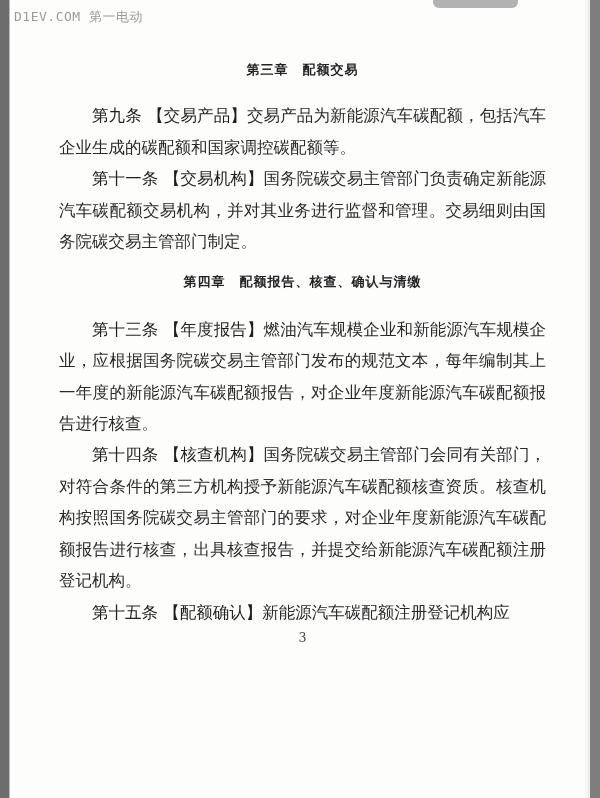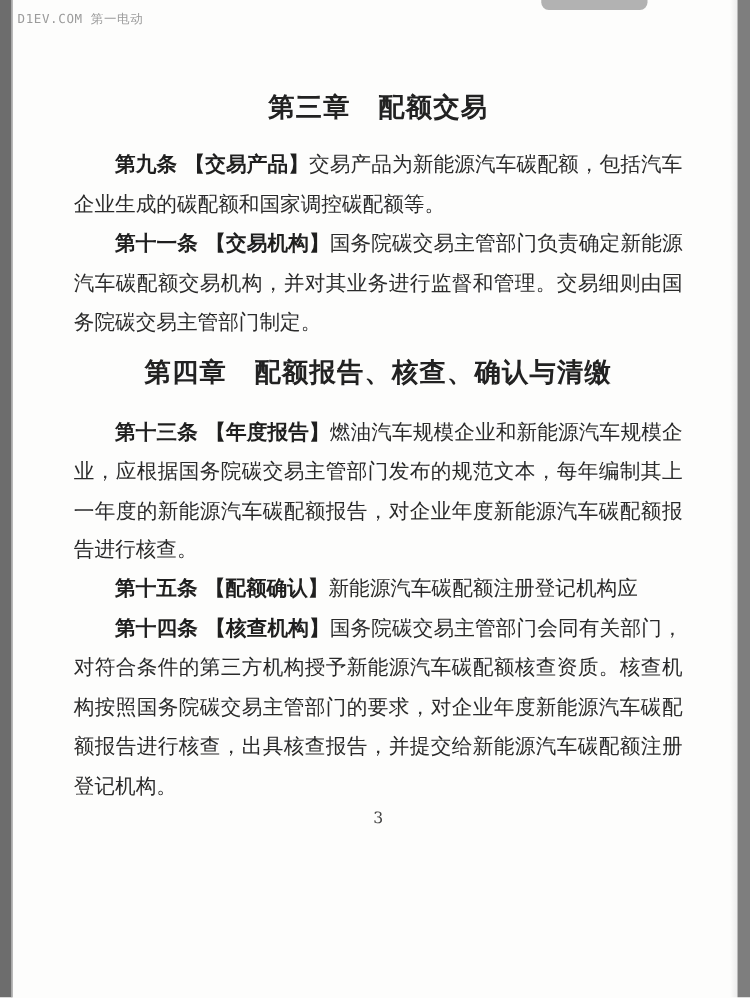--- a/index.html
+++ b/index.html
@@ -49,7 +49,7 @@
     position: absolute;
     left: 14px; top: 8px;
     font-family: "DejaVu Sans Mono", "DejaVu Sans", sans-serif;
-    font-size: 10px;
+    font-size: 13px;
     letter-spacing: 0.5px;
     color: #9b9b9b;
     white-space: nowrap;

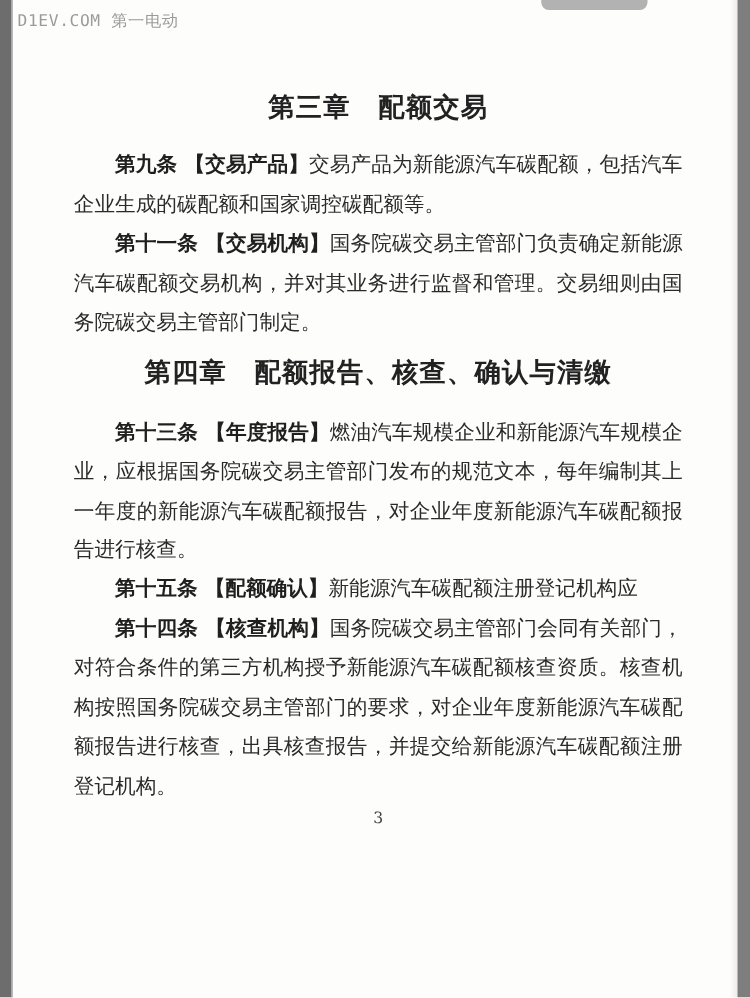--- a/index.html
+++ b/index.html
@@ -61,8 +61,8 @@
     color: #2a2a2a;
   }
   .chapter-title {
-    margin: 16px;
-    font-size: 21px;
+    margin: 0;
+    font-size: 13px;
     font-weight: bold;
     line-height: 31.4px;
     text-align: center;

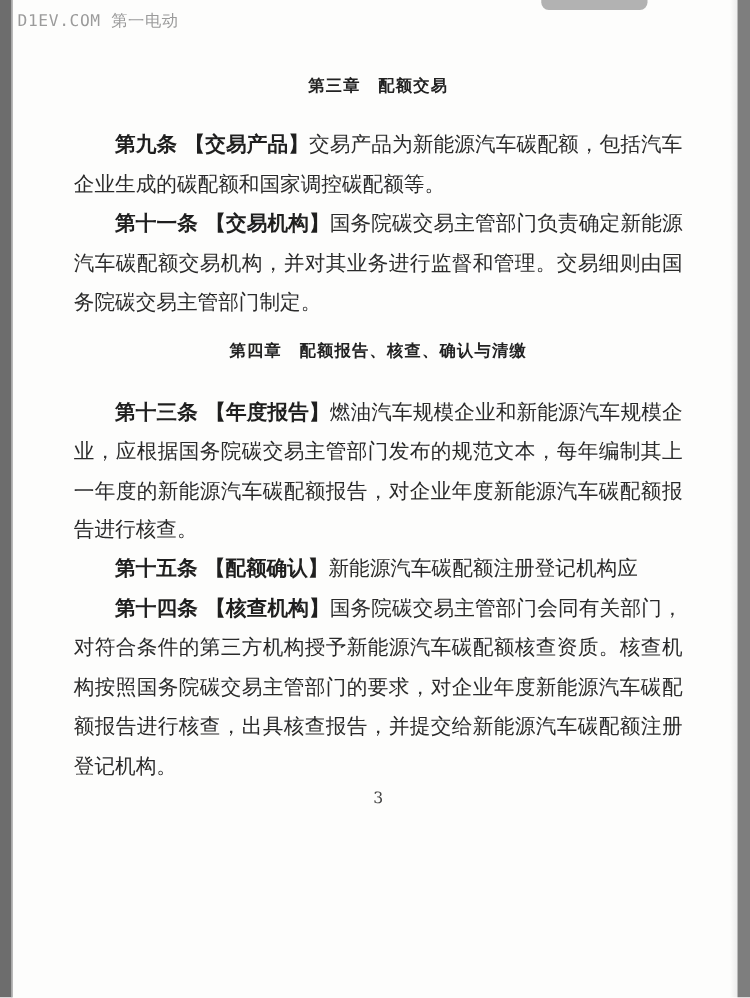--- a/index.html
+++ b/index.html
@@ -86,7 +86,7 @@
     color: #2a2a2a;
   }
   .para .lead {
-    font-weight: bold;
+    font-weight: normal;
     color: #1f1f1f;
   }
   .page-number {

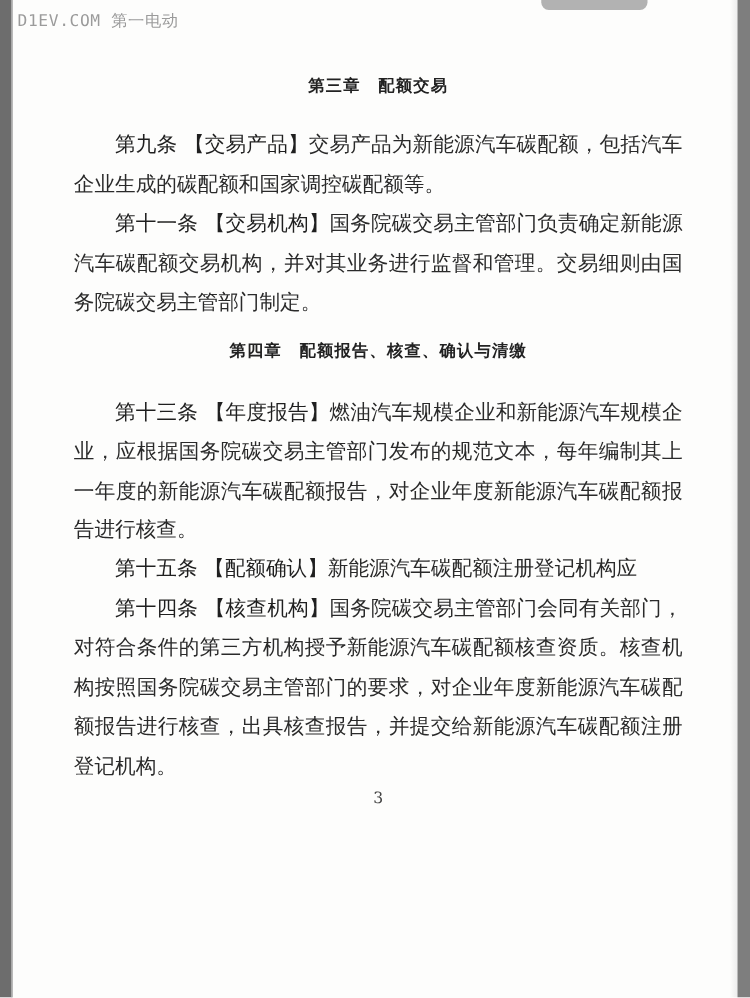--- a/index.html
+++ b/index.html
@@ -124,9 +124,9 @@
 
     <p class="para"><span class="lead">第十三条 【年度报告】</span><span>燃油汽车规模企业和新能源汽车规模企业，应根据国务院碳交易主管部门发布的规范文本，每年编制其上一年度的新能源汽车碳配额报告，对企业年度新能源汽车碳配额报告进行核查。</span></p>
 
+    <p class="para"><span class="lead">第十四条 【核查机构】</span><span>国务院碳交易主管部门会同有关部门，对符合条件的第三方机构授予新能源汽车碳配额核查资质。核查机构按照国务院碳交易主管部门的要求，对企业年度新能源汽车碳配额报告进行核查，出具核查报告，并提交给新能源汽车碳配额注册登记机构。</span></p>
+
     <p class="para"><span class="lead">第十五条 【配额确认】</span><span>新能源汽车碳配额注册登记机构应</span></p>
-
-    <p class="para"><span class="lead">第十四条 【核查机构】</span><span>国务院碳交易主管部门会同有关部门，对符合条件的第三方机构授予新能源汽车碳配额核查资质。核查机构按照国务院碳交易主管部门的要求，对企业年度新能源汽车碳配额报告进行核查，出具核查报告，并提交给新能源汽车碳配额注册登记机构。</span></p>
 
     <p class="page-number">3</p>
 

